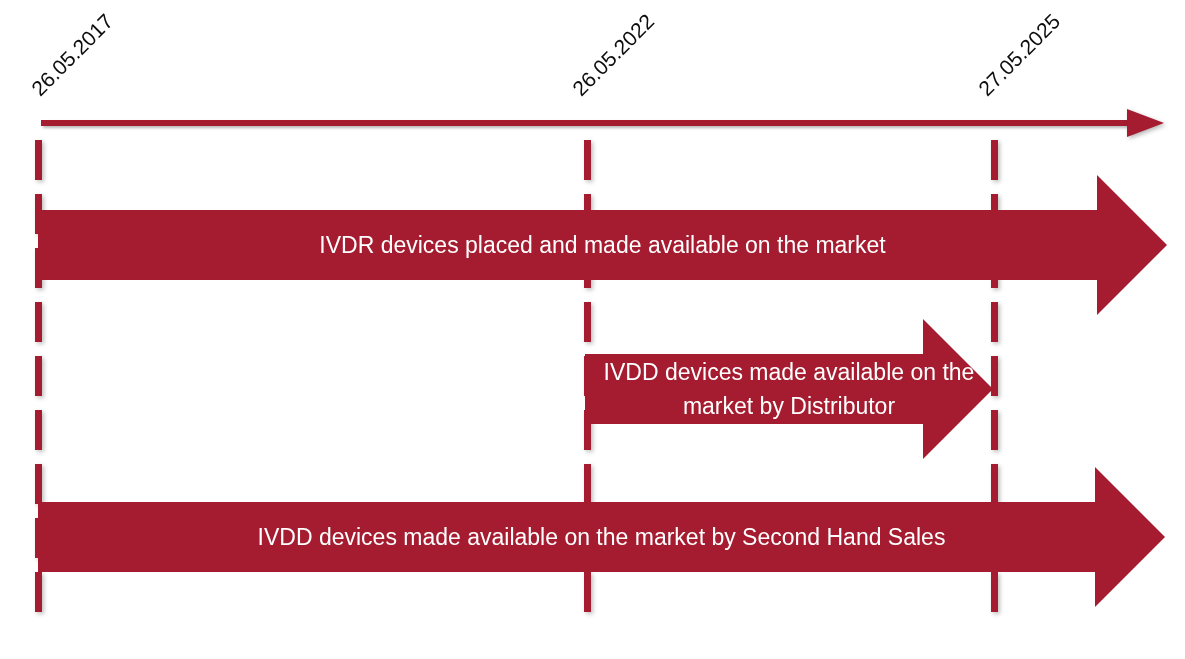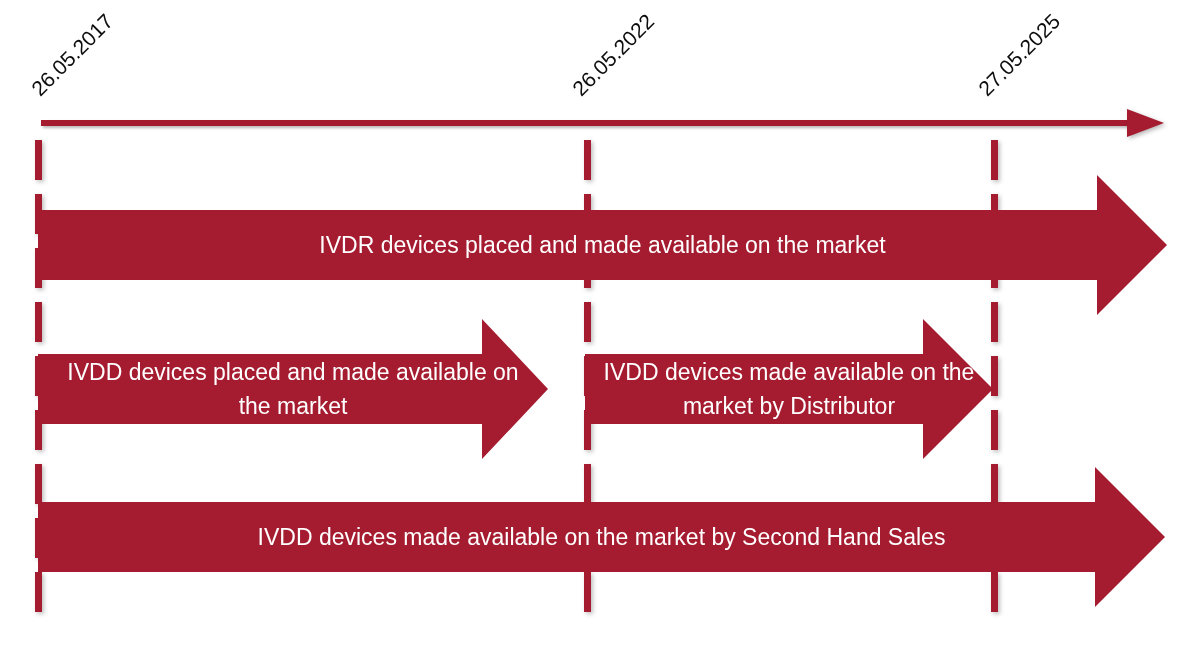--- a/index.html
+++ b/index.html
@@ -90,9 +90,6 @@
     <div class="label">IVDR devices placed and made available on the market</div>
   </div>
 
-  <div class="arrow a2">
-    <div class="label">IVDD devices placed and made available on the market</div>
-  </div>
 
   <div class="arrow a4">
     <div class="label">IVDD devices made available on the market by Second Hand Sales</div>

